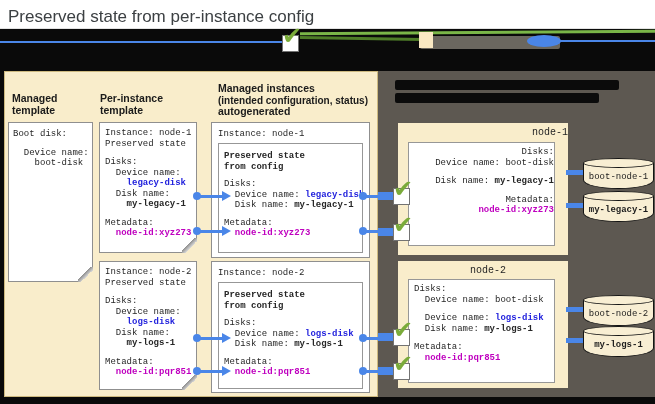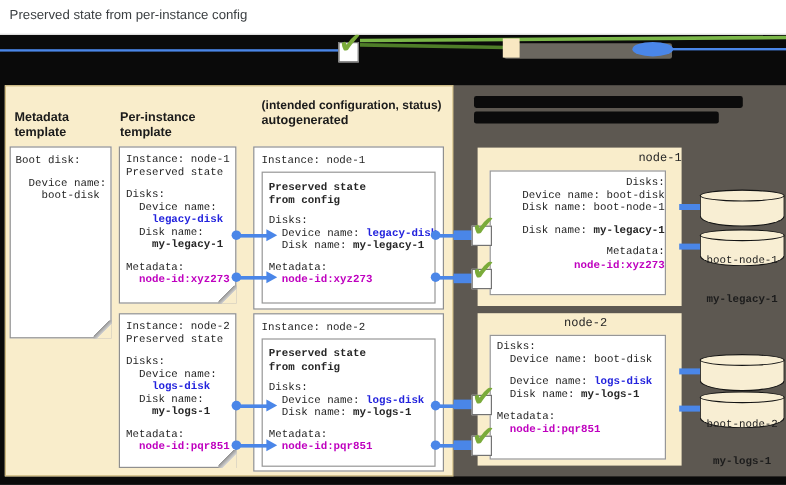--- a/index.html
+++ b/index.html
@@ -9,7 +9,7 @@
 
   .titlebar { position:absolute; left:0; top:0; width:655px; height:29px; background:#ffffff;
               border-bottom:1px solid #e3e3e3; }
-  .title { position:absolute; left:8px; top:7px; font-size:11px; color:#3c4043; }
+  .title { position:absolute; left:8px; top:7px; font-size:17px; color:#3c4043; }
 
   .tan-panel  { position:absolute; left:4px;  top:71px; width:374px; height:326px;
                 background:#f9edcb; border:1px solid #cdb97f; }

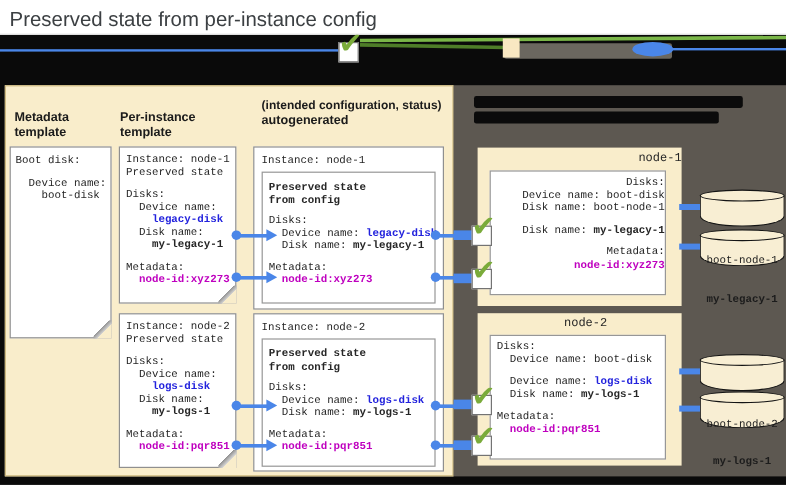--- a/index.html
+++ b/index.html
@@ -100,6 +100,7 @@
     <div>template</div>
   </div>
   <div class="col-h" style="left:218px;top:83px;">
+    <div>Managed instances</div>
     <div class="reg">(intended configuration, status)</div>
     <div>autogenerated</div>
   </div>

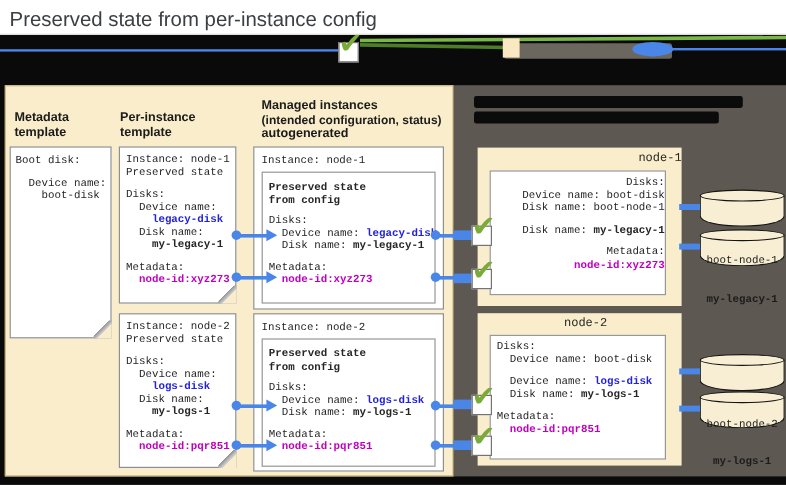--- a/index.html
+++ b/index.html
@@ -92,7 +92,7 @@
   <div class="hbar" style="left:395px;top:93px;width:204px;"></div>
 
   <div class="col-h" style="left:12px;top:93px;">
-    <div>Metadata</div>
+    <div>Managed</div>
     <div>template</div>
   </div>
   <div class="col-h" style="left:100px;top:93px;">

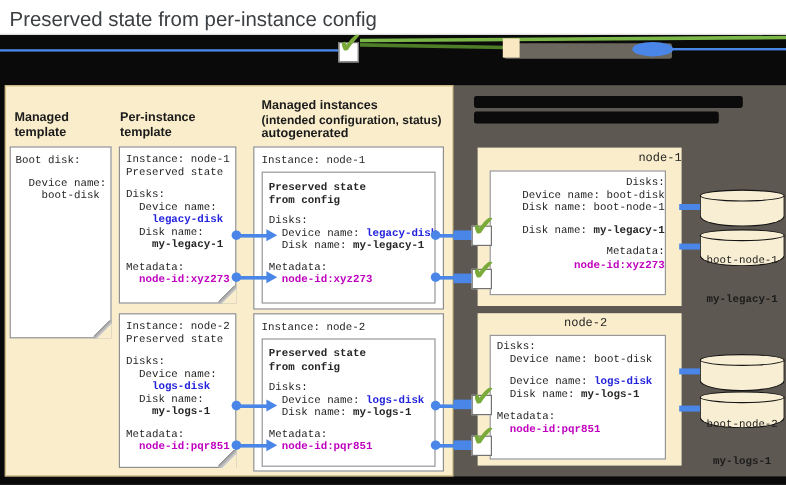--- a/index.html
+++ b/index.html
@@ -178,7 +178,6 @@
     <div class="inner" style="left:10px;top:19px;width:147px;height:104px;padding:4px 0 0 5px;">
       <div class="mono">Disks:</div>
       <div class="mono">  Device name: boot-disk</div>
-      <div class="mono">  Disk name: boot-node-1</div>
       <div class="sp8"></div>
       <div class="mono"><span>  Disk name: </span><span class="bold">my-legacy-1</span></div>
       <div class="sp8"></div>

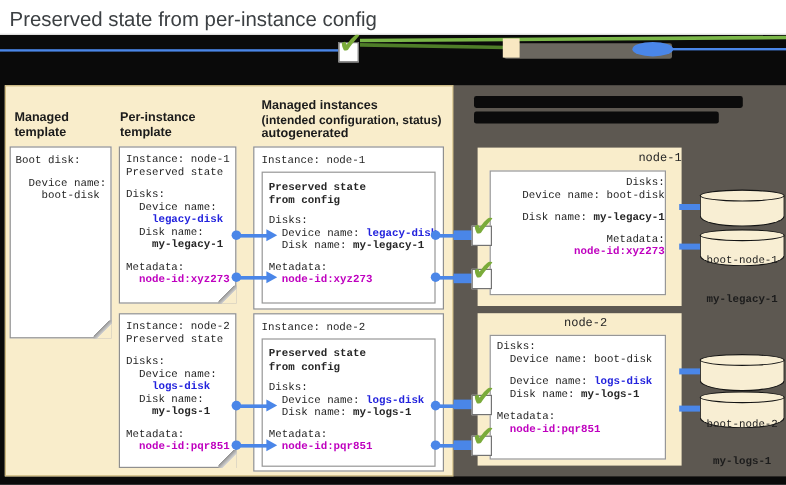--- a/index.html
+++ b/index.html
@@ -53,7 +53,7 @@
               border:1.5px solid #141414; border-top:none;
               border-radius:0 0 35px 35px / 0 0 9px 9px; z-index:1; }
   .cyl-label{ position:absolute; left:0; top:14px; width:71px; text-align:center; z-index:3;
-              font-family:"Liberation Mono","DejaVu Sans Mono",monospace; font-size:9px; color:#1c1c1c;margin-top:40px; }
+              font-family:"Liberation Mono","DejaVu Sans Mono",monospace; font-size:9px; color:#1c1c1c; }
 
   .hbar { position:absolute; height:10px; background:#0b0b0b; border-radius:2px; }
 

